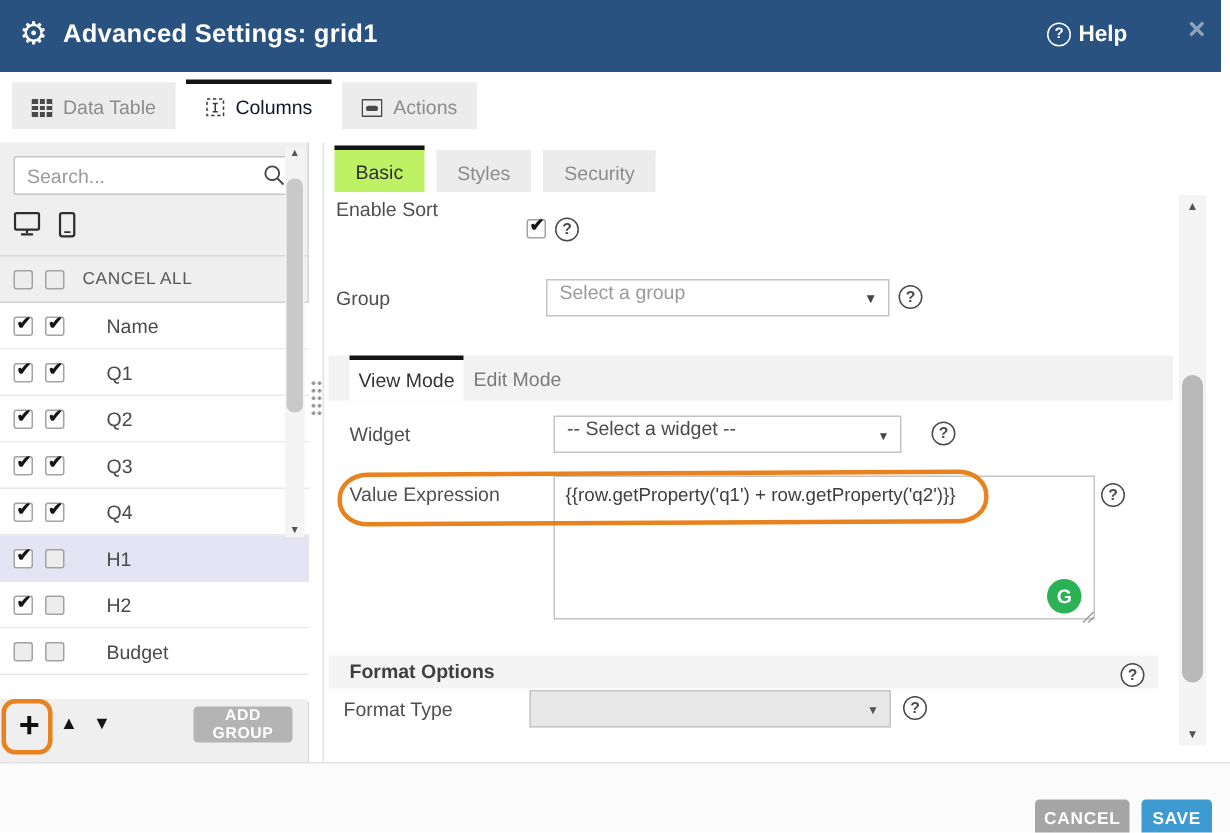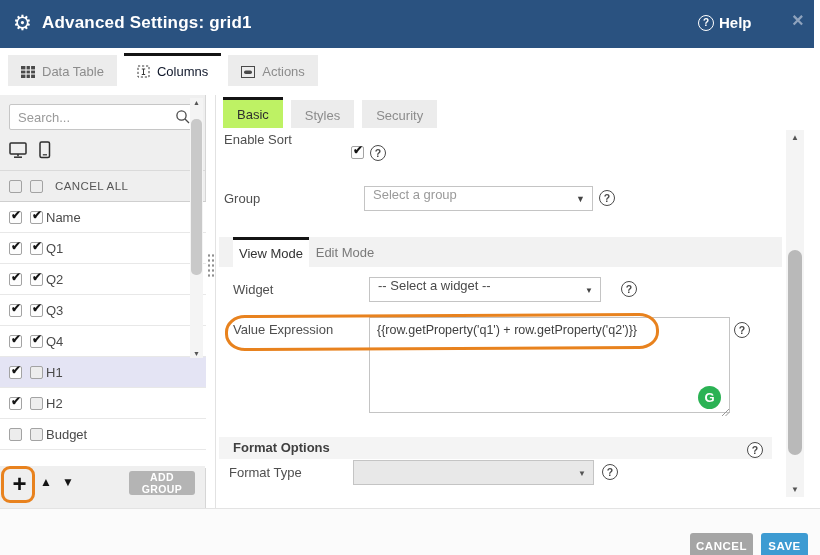--- a/index.html
+++ b/index.html
@@ -40,7 +40,7 @@
   .col-list { position:absolute; left:0; top:106px; width:206px; height:267px; background:#fff; border-top:1px solid #cfcfcf; overflow:hidden; }
   .list-row { height:31px; display:flex; align-items:center; padding-left:9px; border-bottom:1px solid #e8e8e8; background:#fff; cursor:pointer; }
   .list-row.selected { background:var(--selected-row-bg,#e4e4f4); }
-  .row-label { font-size:13px; color:#4a4a4a; margin-left:3px; }
+  .row-label { font-size:13px; color:#4a4a4a; margin-left:28px; }
 
   .list-scrollbar { position:absolute; right:2px; top:3px; width:13px; height:260px; background:#f4f4f4; }
   .list-scrollbar .sb-up { position:absolute; top:1px; left:0; width:13px; text-align:center; font-size:7px; color:#555; cursor:pointer; }

